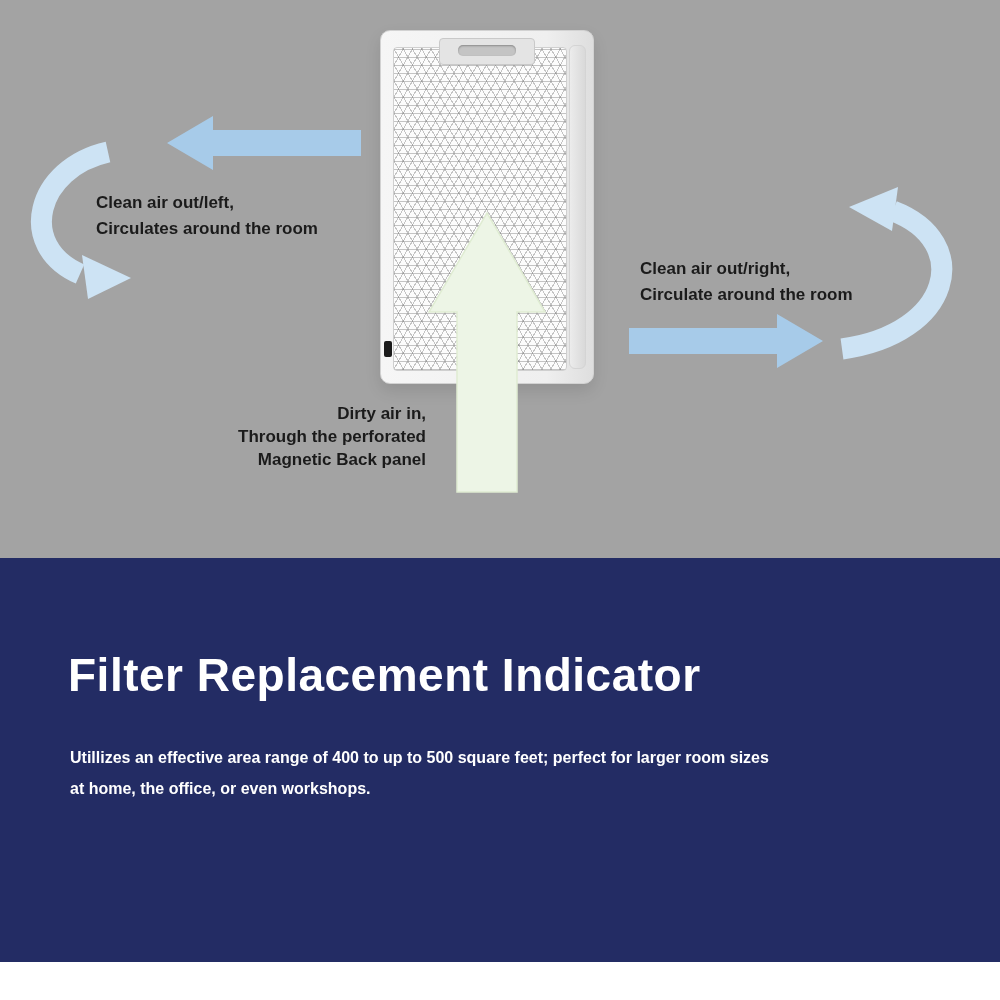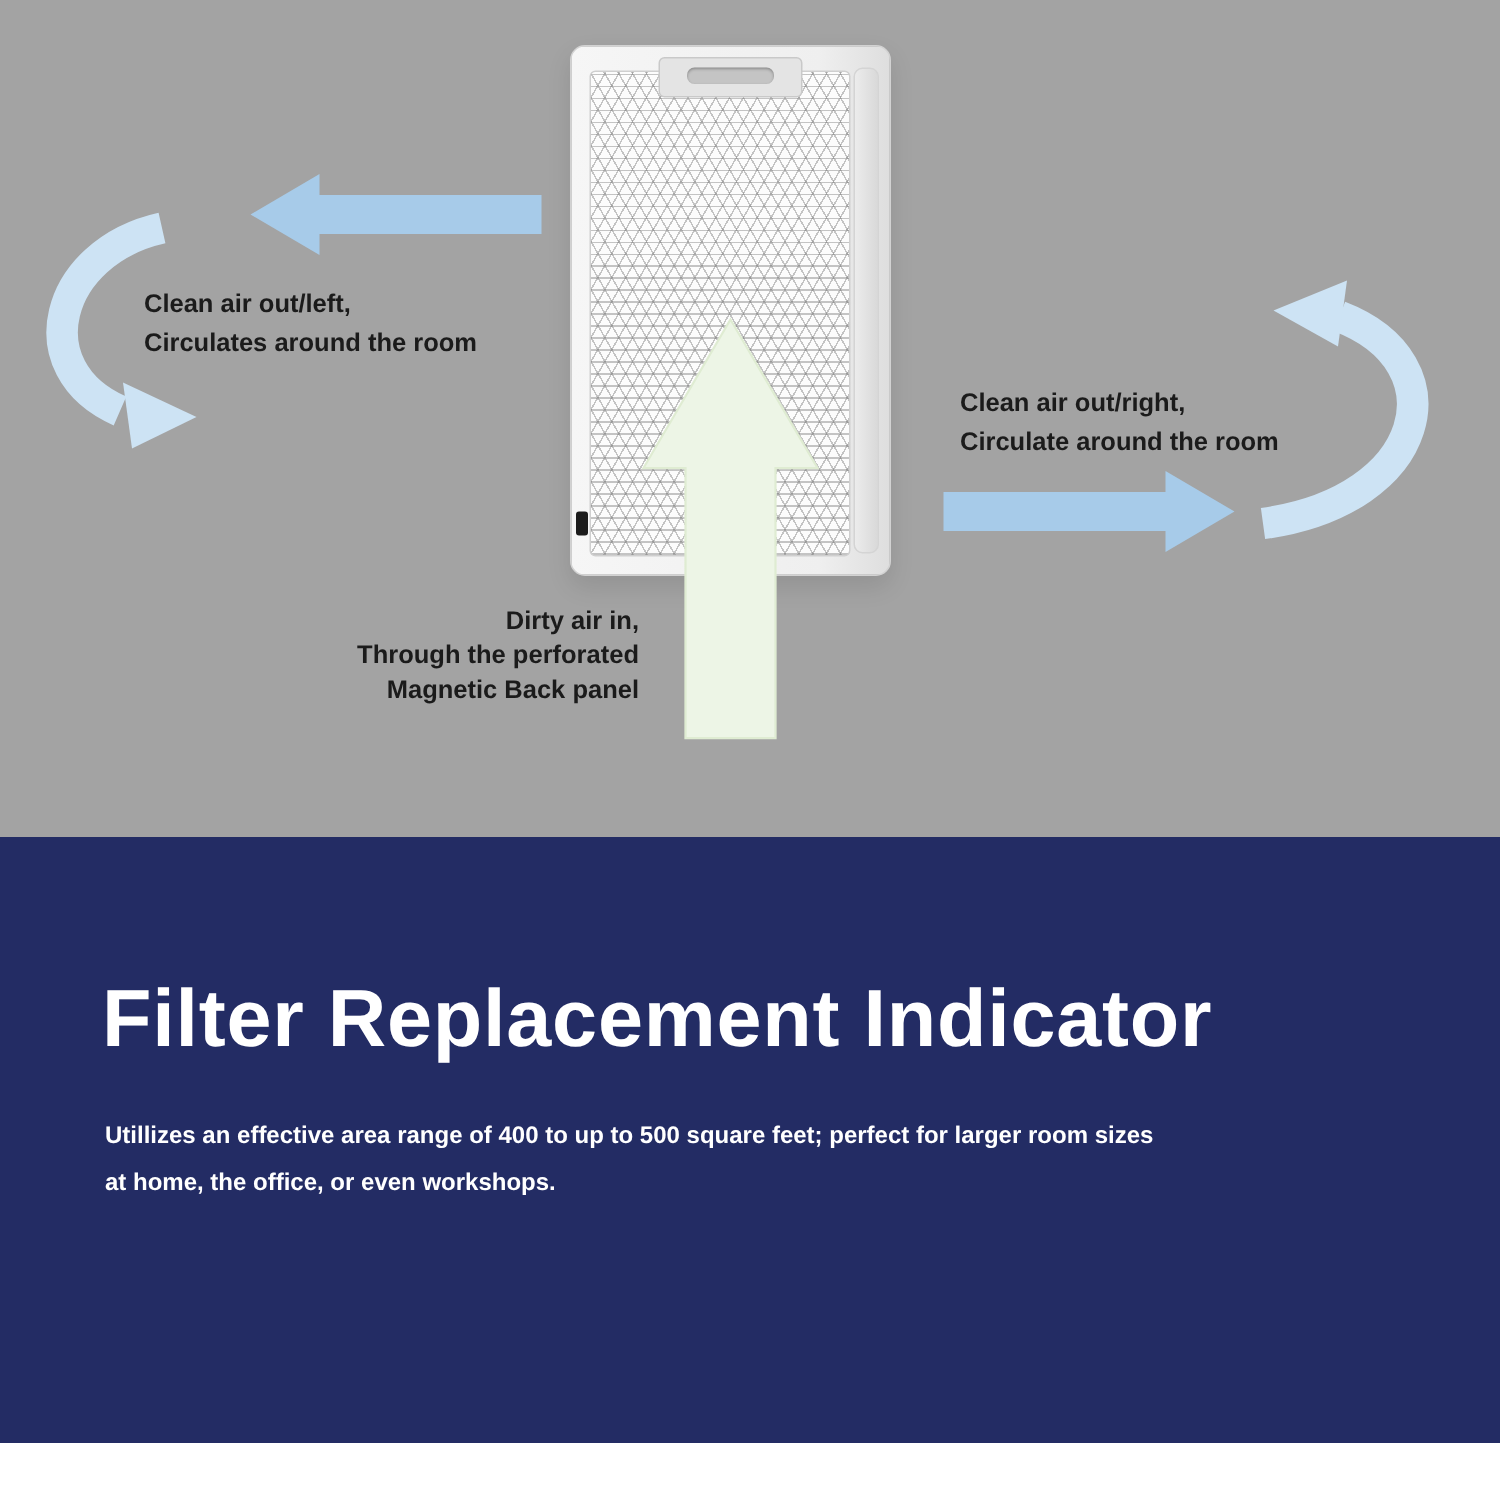--- a/index.html
+++ b/index.html
@@ -67,7 +67,7 @@
   }
   .info-title{
     position:absolute;left:68px;top:90px;
-    color:#ffffff;font-size:54px;font-weight:bold;letter-spacing:.5px;
+    color:#ffffff;font-size:46px;font-weight:bold;letter-spacing:.5px;
     margin:0;
   }
   .info-desc{

